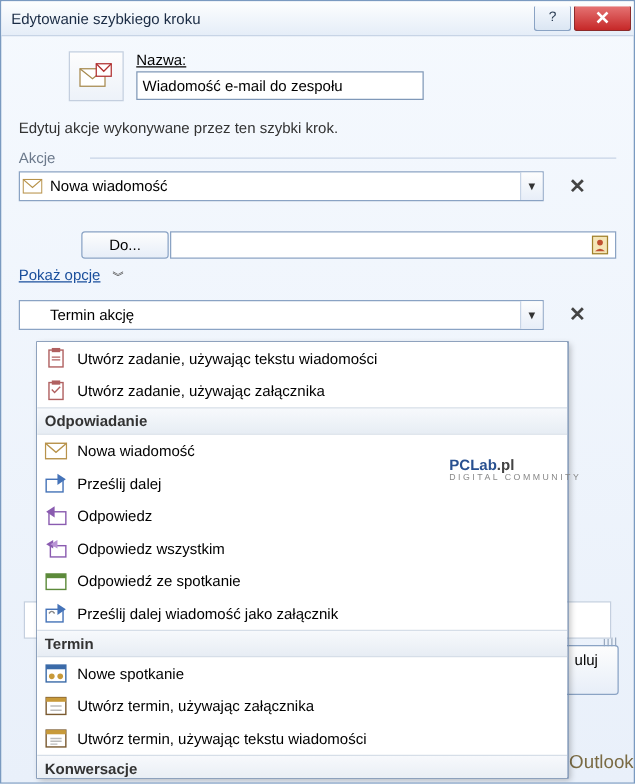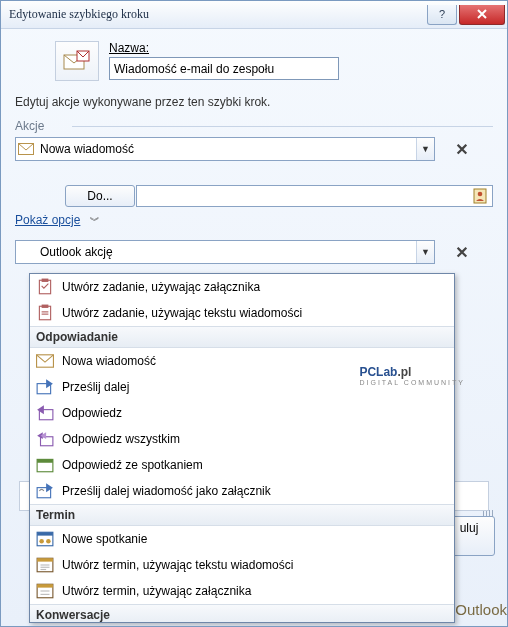--- a/index.html
+++ b/index.html
@@ -18,7 +18,7 @@
     display: flex; align-items: center; justify-content: space-between;
     padding-left: 8px;
   }
-  .titlebar .title { color: #1a2b44; font-family: Liberation Serif, serif; }
+  .titlebar .title { color: #1a2b44; }
   .winbtns { display: flex; }
   .winbtn {
     width: 30px; height: 20px;

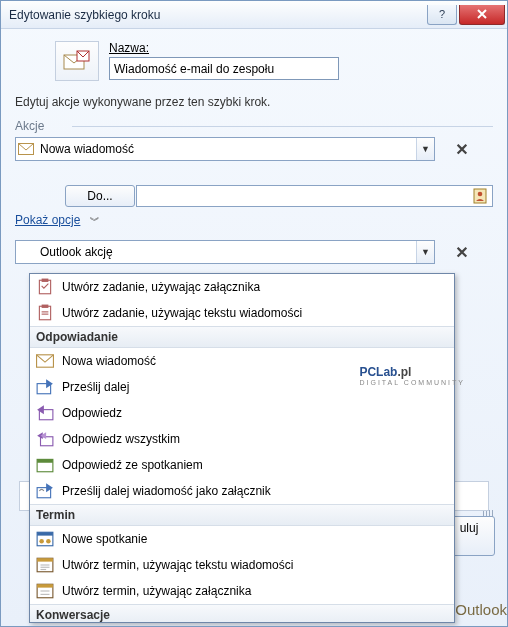--- a/index.html
+++ b/index.html
@@ -205,7 +205,7 @@
       <div class="row-flex">
         <div class="combo">
           <span class="combo-icon"></span>
-          <span class="combo-text">Outlook akcję</span>
+          <span class="combo-text">Termin akcję</span>
           <span class="combo-arrow">▼</span>
         </div>
         <span class="delete-x">✕</span>

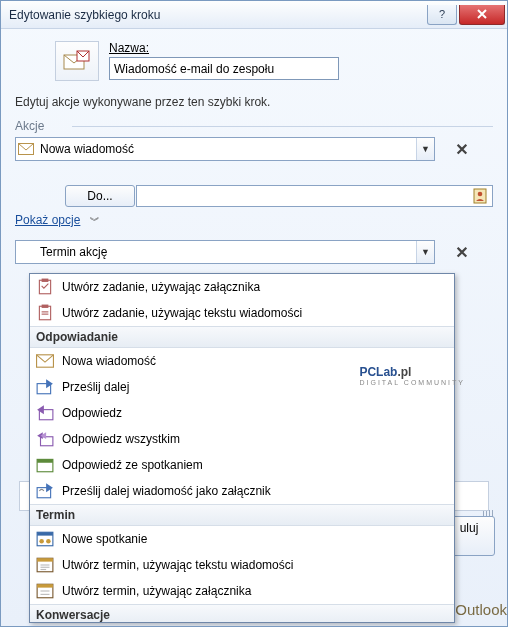--- a/index.html
+++ b/index.html
@@ -221,18 +221,18 @@
       <svg class="dd-icon" viewBox="0 0 16 16">
           <rect x="3" y="2" width="10" height="12" fill="#fff" stroke="#b06060"></rect>
           <rect x="5" y="0.5" width="6" height="3" fill="#b06060"></rect>
-          <path d="M5 7 L7 9 L11 5" stroke="#b06060" fill="none"></path>
-        </svg>
-      <span>Utwórz zadanie, używając załącznika</span>
+          <line x1="5" y1="7" x2="11" y2="7" stroke="#b06060"></line>
+          <line x1="5" y1="9" x2="11" y2="9" stroke="#b06060"></line>
+        </svg>
+      <span>Utwórz zadanie, używając tekstu wiadomości</span>
     </div>
     <div class="dd-item">
       <svg class="dd-icon" viewBox="0 0 16 16">
           <rect x="3" y="2" width="10" height="12" fill="#fff" stroke="#b06060"></rect>
           <rect x="5" y="0.5" width="6" height="3" fill="#b06060"></rect>
-          <line x1="5" y1="7" x2="11" y2="7" stroke="#b06060"></line>
-          <line x1="5" y1="9" x2="11" y2="9" stroke="#b06060"></line>
-        </svg>
-      <span>Utwórz zadanie, używając tekstu wiadomości</span>
+          <path d="M5 7 L7 9 L11 5" stroke="#b06060" fill="none"></path>
+        </svg>
+      <span>Utwórz zadanie, używając załącznika</span>
     </div>
 
     <div class="dd-group">Odpowiadanie</div>

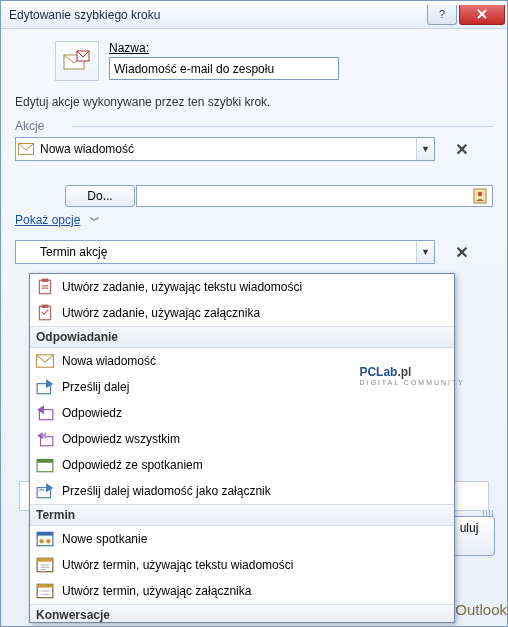--- a/index.html
+++ b/index.html
@@ -271,7 +271,7 @@
           <rect x="1" y="3" width="14" height="11" fill="#fff" stroke="#5c8a3a"></rect>
           <rect x="1" y="3" width="14" height="3" fill="#5c8a3a"></rect>
         </svg>
-      <span>Odpowiedź ze spotkaniem</span>
+      <span>Odpowiedź ze spotkanie</span>
     </div>
     <div class="dd-item">
       <svg class="dd-icon" viewBox="0 0 16 16">

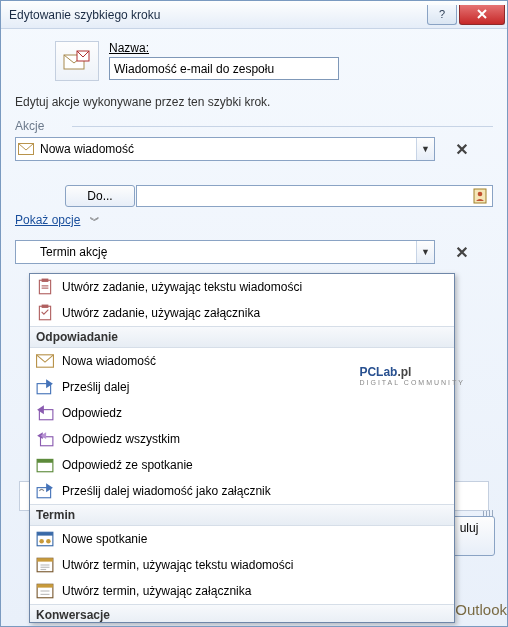--- a/index.html
+++ b/index.html
@@ -298,19 +298,19 @@
           <rect x="1" y="2" width="14" height="12" fill="#fff" stroke="#7a5a30"></rect>
           <rect x="1" y="2" width="14" height="3" fill="#c89a3a"></rect>
           <line x1="4" y1="8" x2="12" y2="8" stroke="#bbb"></line>
-          <line x1="4" y1="10" x2="12" y2="10" stroke="#bbb"></line>
-          <line x1="4" y1="12" x2="9" y2="12" stroke="#bbb"></line>
-        </svg>
-      <span>Utwórz termin, używając tekstu wiadomości</span>
+          <line x1="4" y1="11" x2="12" y2="11" stroke="#bbb"></line>
+        </svg>
+      <span>Utwórz termin, używając załącznika</span>
     </div>
     <div class="dd-item">
       <svg class="dd-icon" viewBox="0 0 16 16">
           <rect x="1" y="2" width="14" height="12" fill="#fff" stroke="#7a5a30"></rect>
           <rect x="1" y="2" width="14" height="3" fill="#c89a3a"></rect>
           <line x1="4" y1="8" x2="12" y2="8" stroke="#bbb"></line>
-          <line x1="4" y1="11" x2="12" y2="11" stroke="#bbb"></line>
-        </svg>
-      <span>Utwórz termin, używając załącznika</span>
+          <line x1="4" y1="10" x2="12" y2="10" stroke="#bbb"></line>
+          <line x1="4" y1="12" x2="9" y2="12" stroke="#bbb"></line>
+        </svg>
+      <span>Utwórz termin, używając tekstu wiadomości</span>
     </div>
 
     <div class="dd-group">Konwersacje</div>

